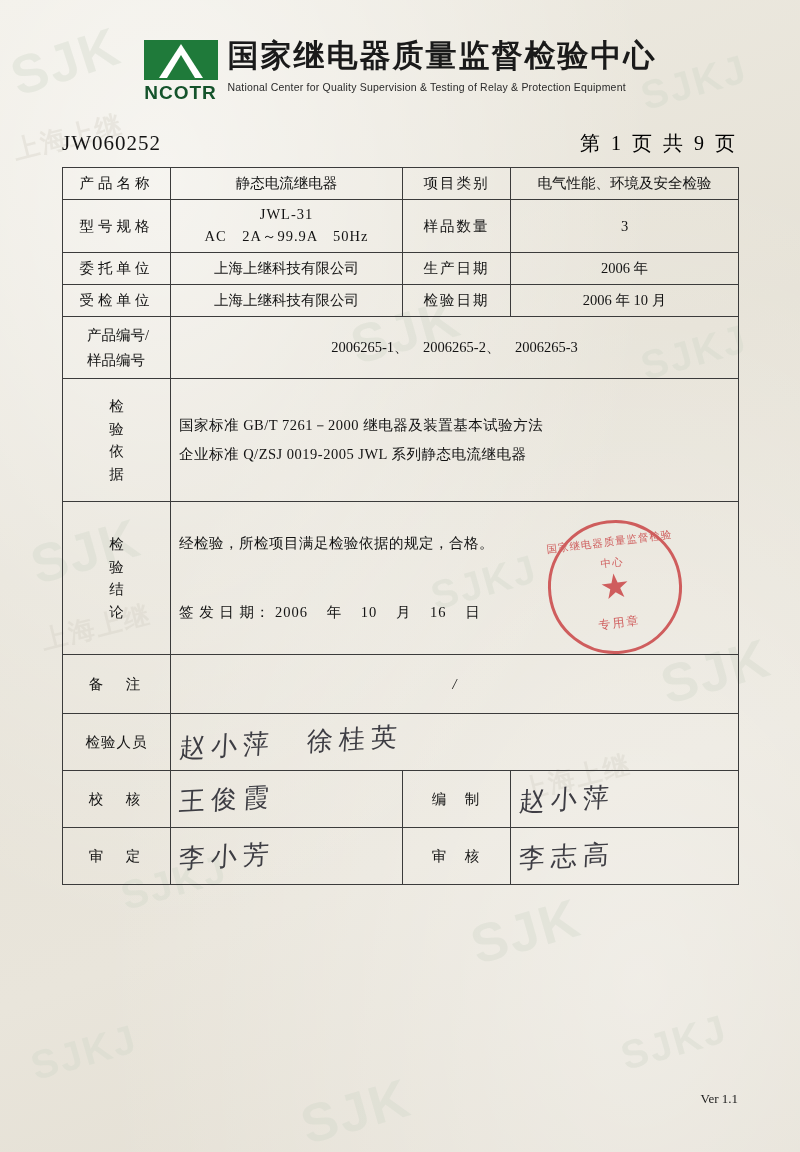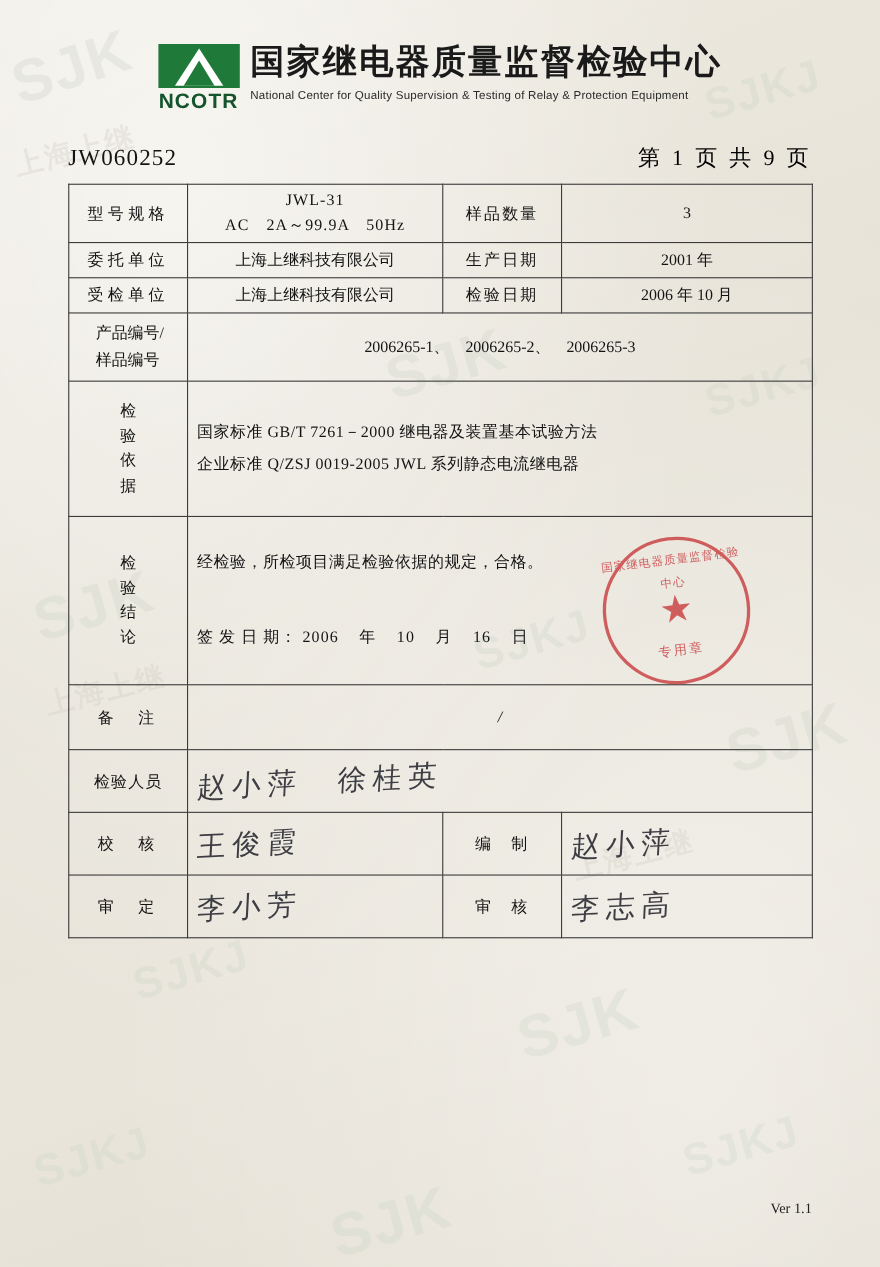--- a/index.html
+++ b/index.html
@@ -304,6 +304,12 @@
       <col style="width:228px">
     </colgroup>
     <tbody>
+      <tr>
+        <td class="lbl">产品名称</td>
+        <td class="ctr">静态电流继电器</td>
+        <td class="mid-lbl">项目类别</td>
+        <td class="ctr">电气性能、环境及安全检验</td>
+      </tr>
 
       <tr>
         <td class="lbl">型号规格</td>

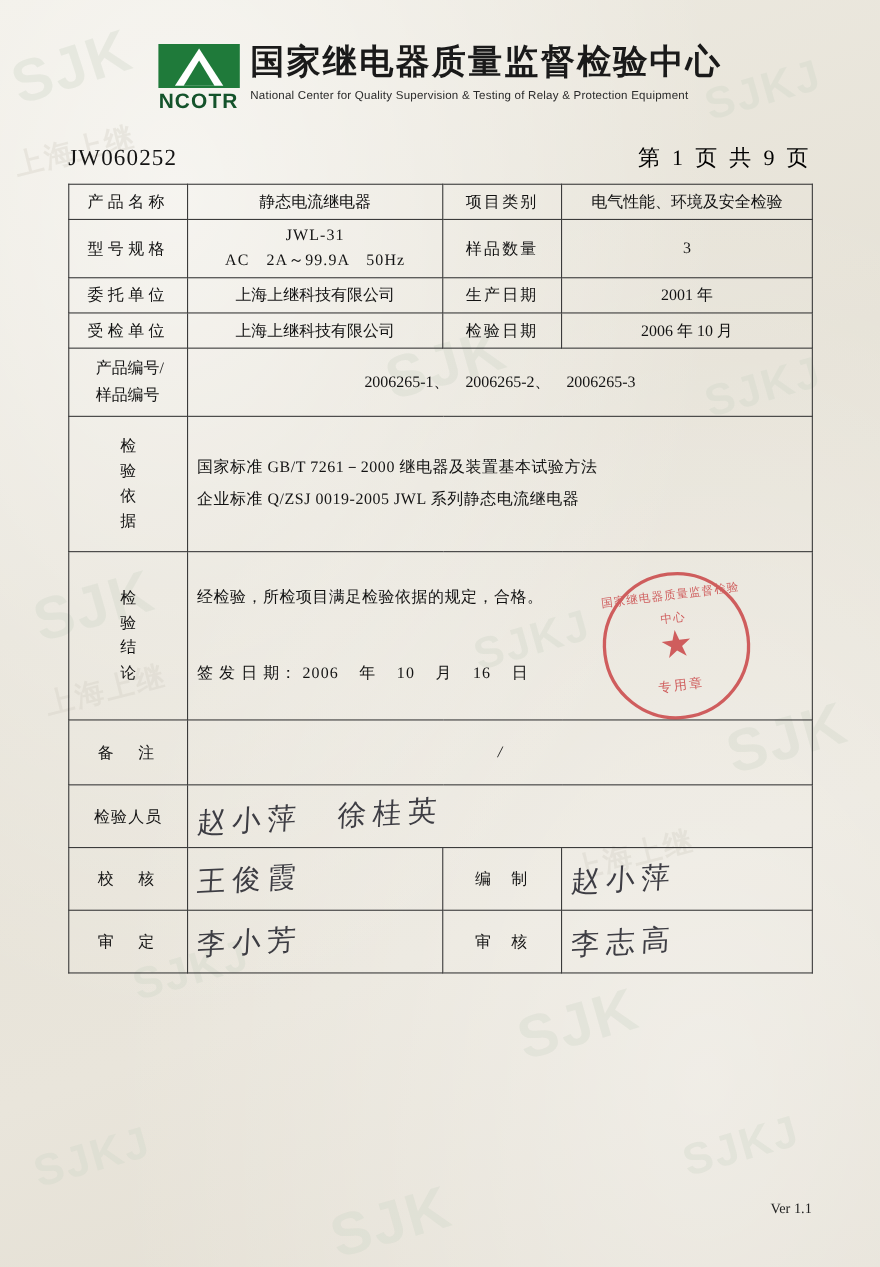--- a/index.html
+++ b/index.html
@@ -325,7 +325,7 @@
         <td class="lbl">委托单位</td>
         <td class="ctr">上海上继科技有限公司</td>
         <td class="mid-lbl">生产日期</td>
-        <td class="ctr">2001 年</td>
+        <td class="ctr">2006 年</td>
       </tr>
 
       <tr>

